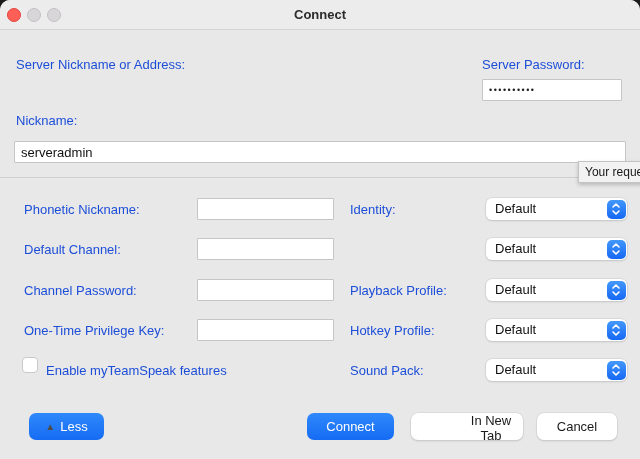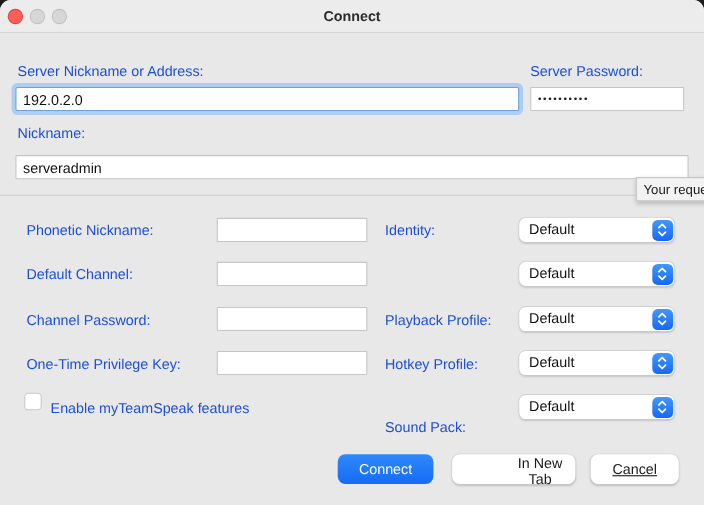--- a/index.html
+++ b/index.html
@@ -68,7 +68,6 @@
   </div>
 
   <div class="lbl" style="left:16px;top:57px;">Server Nickname or Address:</div>
-  <input class="ti focused" style="left: 14px; top: 79px; width: 458px;" type="text" value="192.0.2.0">
 
   <div class="lbl" style="left:482px;top:57px;">Server Password:</div>
   <input class="ti pw" style="left: 482px; top: 79px; width: 140px;" type="text" value="••••••••••">

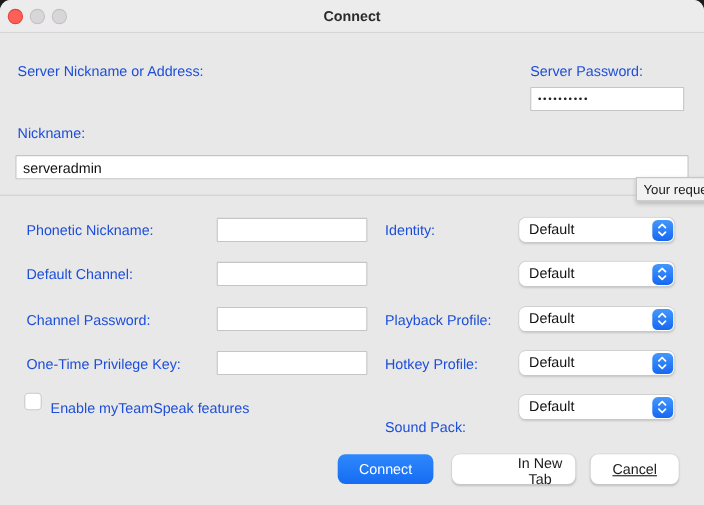--- a/index.html
+++ b/index.html
@@ -35,7 +35,7 @@
   .y1l{top:202px;} .y2l{top:242px;} .y3l{top:283px;} .y4l{top:323px;} .y5l{top:363px;margin-top:18px;}
   .y1{top:198px;}  .y2{top:238px;}  .y3{top:279px;}  .y4{top:319px;}  .y5{top:359px;}
   
-  .popup{position:absolute;left:472px;width:141px;height:22px;background:#ffffff;border-radius:6px;
+  .popup{position:absolute;left:486px;width:141px;height:22px;background:#ffffff;border-radius:6px;
          box-shadow:0 0 0 0.5px #c9c9c9,0 1px 2px rgba(0,0,0,.15);cursor:default;}
   .popup .ptext{position:absolute;left:9px;top:0;height:22px;line-height:22px;font-size:13px;color:#111;}
   .popup .pbtn{position:absolute;right:1.5px;top:1.5px;width:19px;height:19px;border-radius:5px;

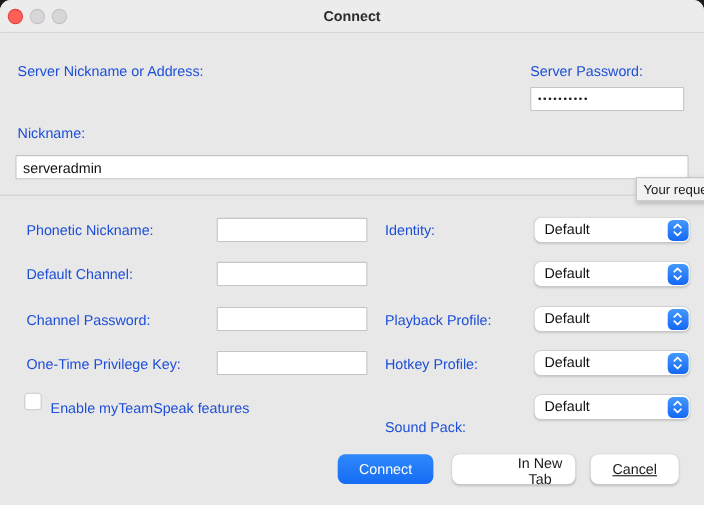--- a/index.html
+++ b/index.html
@@ -32,7 +32,7 @@
   .lrow-lbl{left:24px;}
   .rrow-lbl{left:350px;}
   .lrow-inp{left:197px;width:137px;}
-  .y1l{top:202px;} .y2l{top:242px;} .y3l{top:283px;} .y4l{top:323px;} .y5l{top:363px;margin-top:18px;}
+  .y1l{top:202px;} .y2l{top:242px;} .y3l{top:283px;} .y4l{top:323px;} .y5l{top:363px;}
   .y1{top:198px;}  .y2{top:238px;}  .y3{top:279px;}  .y4{top:319px;}  .y5{top:359px;}
   
   .popup{position:absolute;left:486px;width:141px;height:22px;background:#ffffff;border-radius:6px;

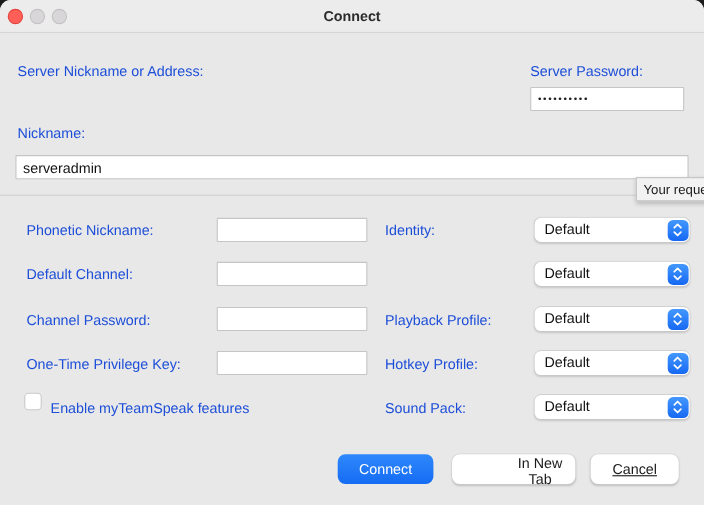--- a/index.html
+++ b/index.html
@@ -148,6 +148,7 @@
     </span>
   </div>
 
+  <button class="btn blue" id="btn-less"><span class="tri">▲</span><span>Less</span></button>
 
   <button class="btn blue" id="btn-connect">Connect</button>
   <button class="btn white" id="btn-newtab">In New Tab</button>

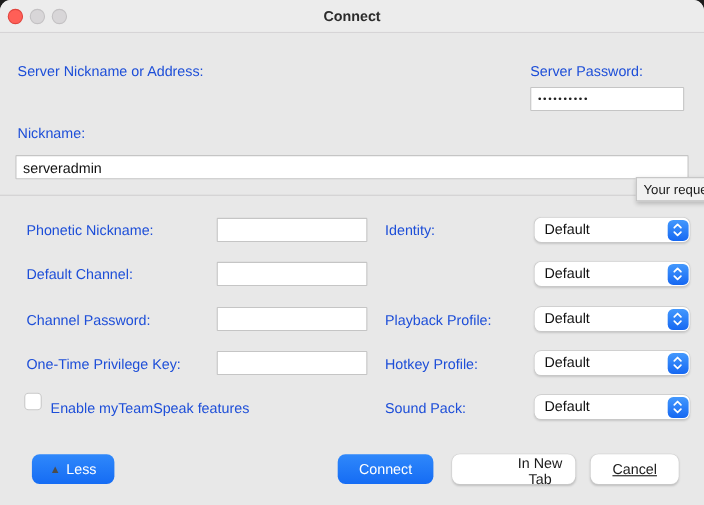--- a/index.html
+++ b/index.html
@@ -53,7 +53,7 @@
   #btn-less .tri{color:#4c4c4c;font-size:10px;margin-right:5px;position:relative;top:-1px;}
   #btn-connect{left:307px;width:87px;}
   #btn-newtab{left:411px;width:112px;padding-left:48px;}
-  #btn-cancel{left:537px;width:80px;text-decoration:underline;}
+  #btn-cancel{left:537px;width:80px;}
 </style>
 </head>
 <body>

